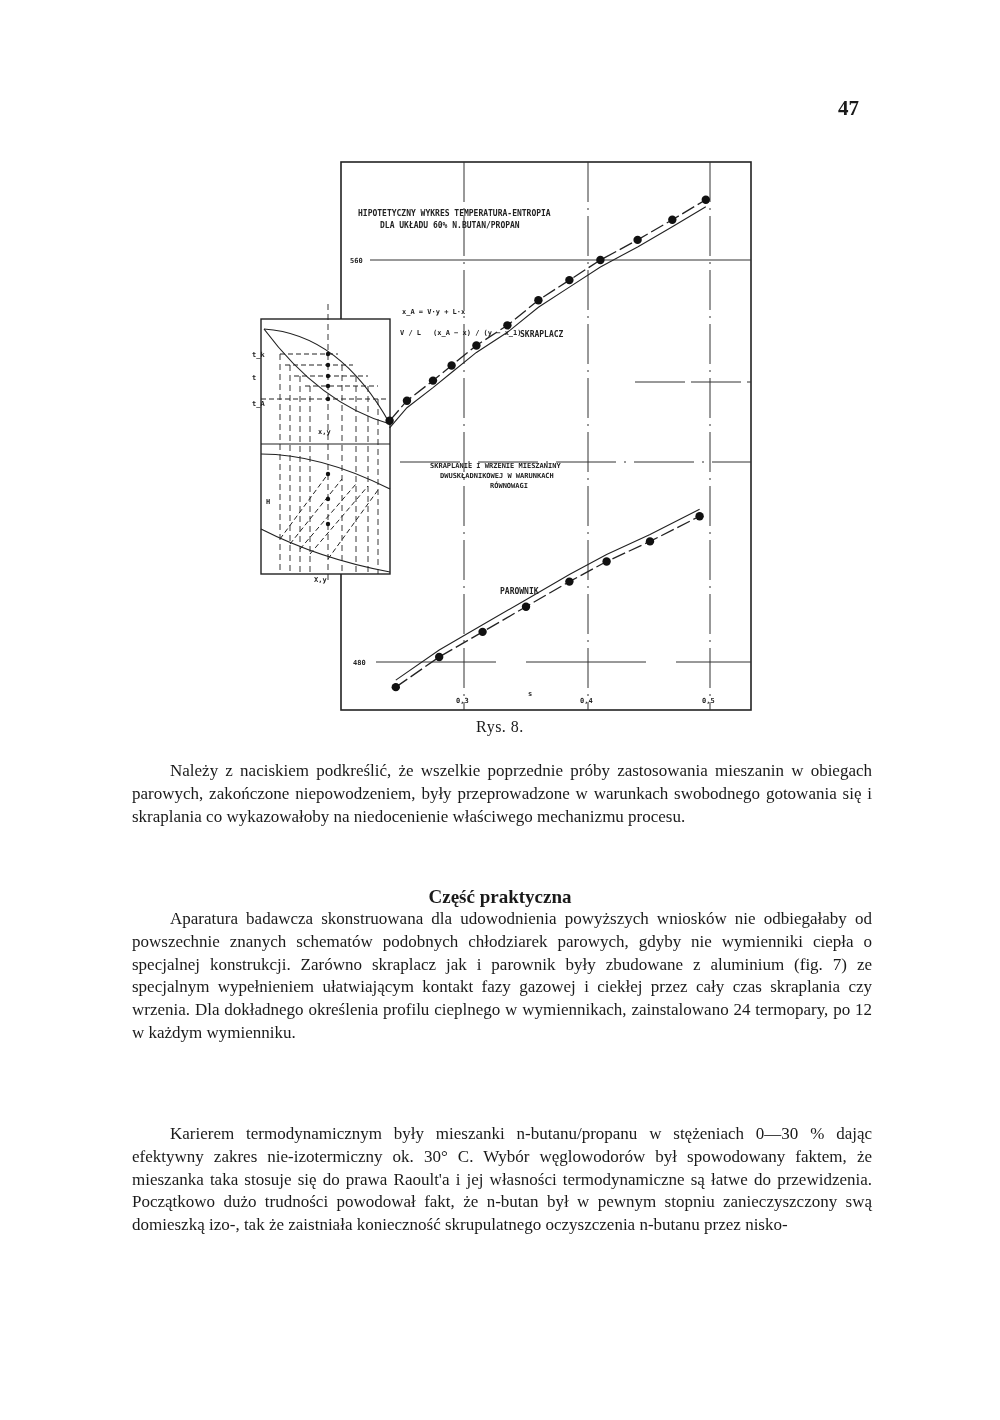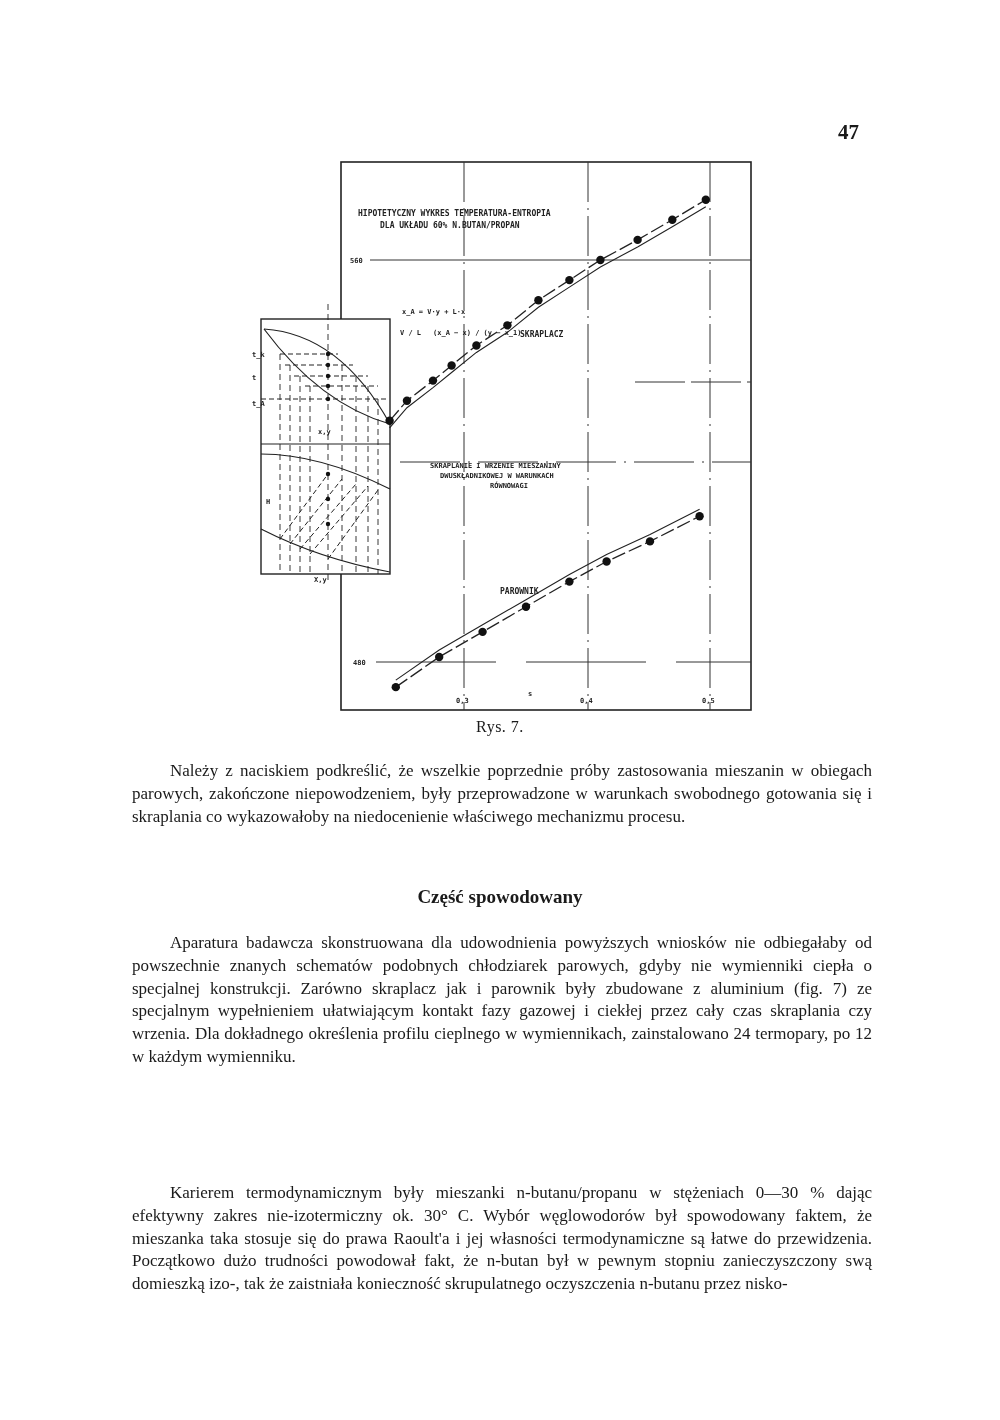--- a/index.html
+++ b/index.html
@@ -4,7 +4,7 @@
 <style>
   html, body { margin: 0; padding: 0; background: #ffffff; }
   body { width: 1000px; height: 1420px; position: relative; overflow: hidden; font-family: "Liberation Serif", "DejaVu Serif", serif; color: #1a1a1a; }
-  .page-number { position: absolute; left: 838px; top: 96px; font-size: 21px; font-weight: bold; margin-top: 24px; }
+  .page-number { position: absolute; left: 838px; top: 96px; font-size: 21px; font-weight: bold; }
   .figure { position: absolute; left: 250px; top: 154px; width: 510px; height: 570px; }
   .figure svg { width: 510px; height: 570px; display: block; }
   .fig-text { font-family: "DejaVu Sans Mono", "Liberation Mono", monospace; font-size: 8px; font-weight: bold; fill: #222; }

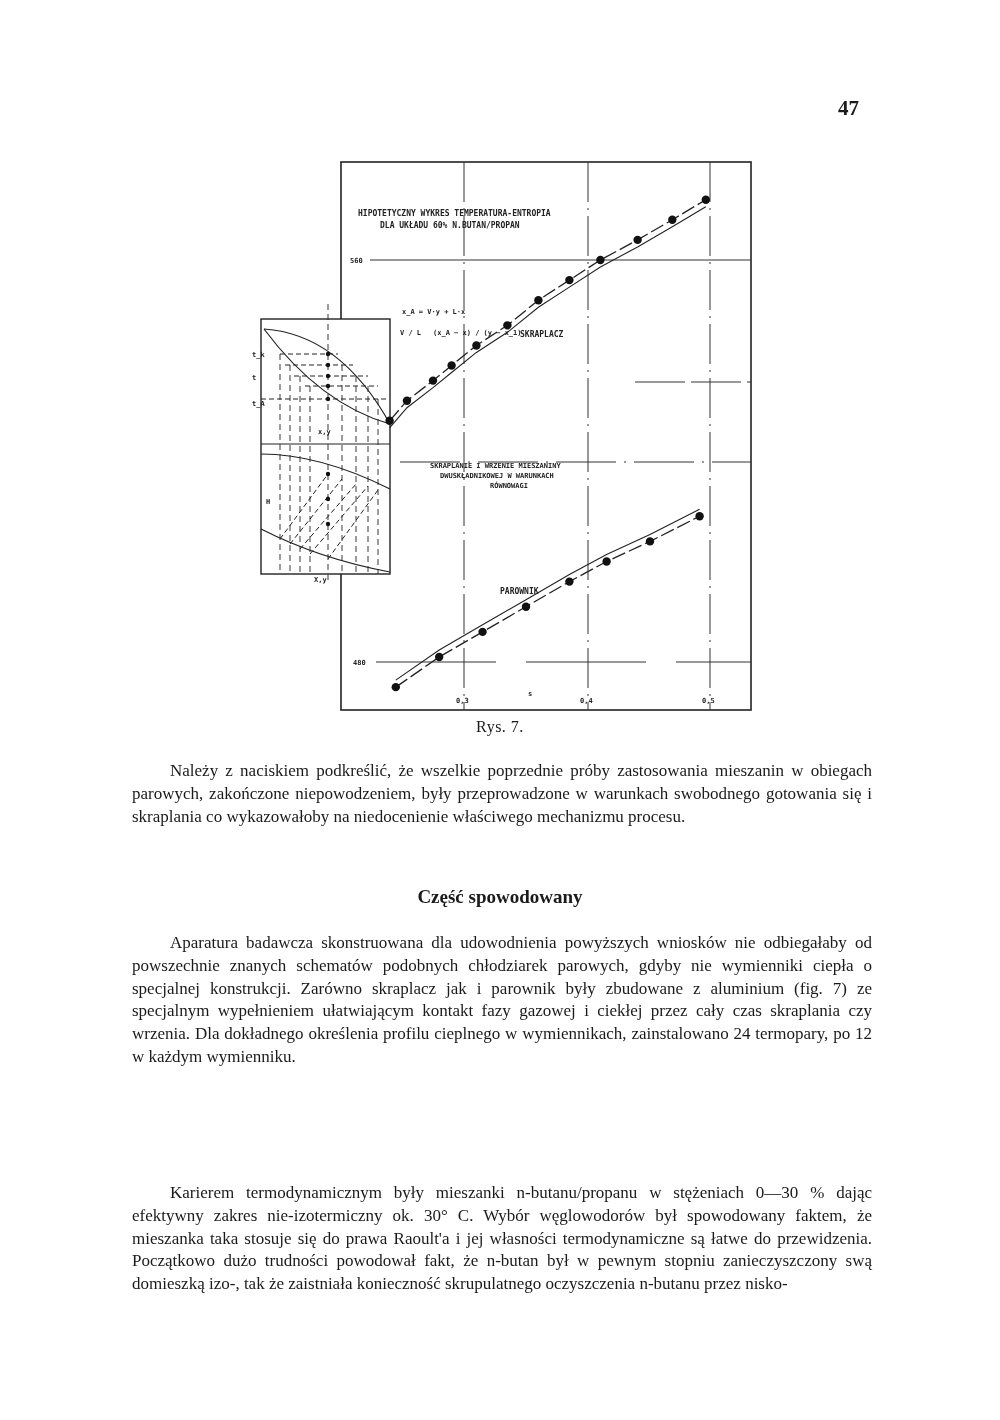--- a/index.html
+++ b/index.html
@@ -140,7 +140,7 @@
   </svg>
 </div>
 
-<div class="caption">Rys. 7.</div>
+<div class="caption">Rys. 8.</div>
 
 <div class="body-text para1">
   <p>Należy z naciskiem podkreślić, że wszelkie poprzednie próby zastosowania mieszanin w obiegach parowych, zakończone niepowodzeniem, były przeprowadzone w warunkach swobodnego gotowania się i skraplania co wykazowałoby na niedocenienie właściwego mechanizmu procesu.</p>

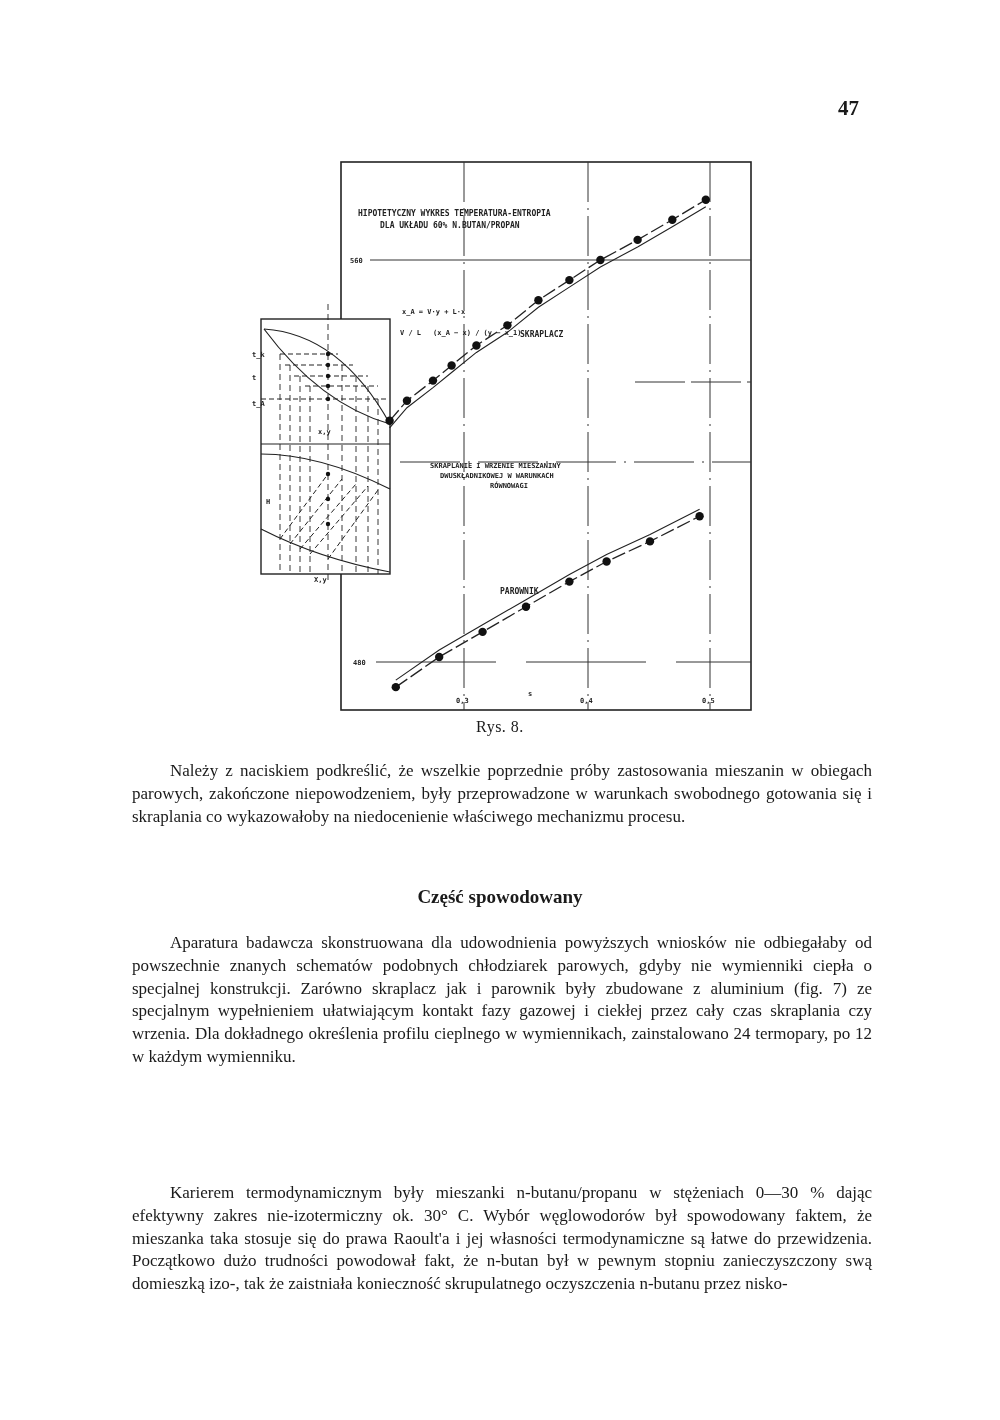--- a/index.html
+++ b/index.html
@@ -146,7 +146,7 @@
   <p>Należy z naciskiem podkreślić, że wszelkie poprzednie próby zastosowania mieszanin w obiegach parowych, zakończone niepowodzeniem, były przeprowadzone w warunkach swobodnego gotowania się i skraplania co wykazowałoby na niedocenienie właściwego mechanizmu procesu.</p>
 </div>
 
-<div class="heading">Część spowodowany</div>
+<div class="heading">Część praktyczna</div>
 
 <div class="body-text para2">
   <p>Aparatura badawcza skonstruowana dla udowodnienia powyższych wniosków nie odbiegałaby od powszechnie znanych schematów podobnych chłodziarek parowych, gdyby nie wymienniki ciepła o specjalnej konstrukcji. Zarówno skraplacz jak i parownik były zbudowane z aluminium (fig. 7) ze specjalnym wypełnieniem ułatwiającym kontakt fazy gazowej i ciekłej przez cały czas skraplania czy wrzenia. Dla dokładnego określenia profilu cieplnego w wymiennikach, zainstalowano 24 termopary, po 12 w każdym wymienniku.</p>

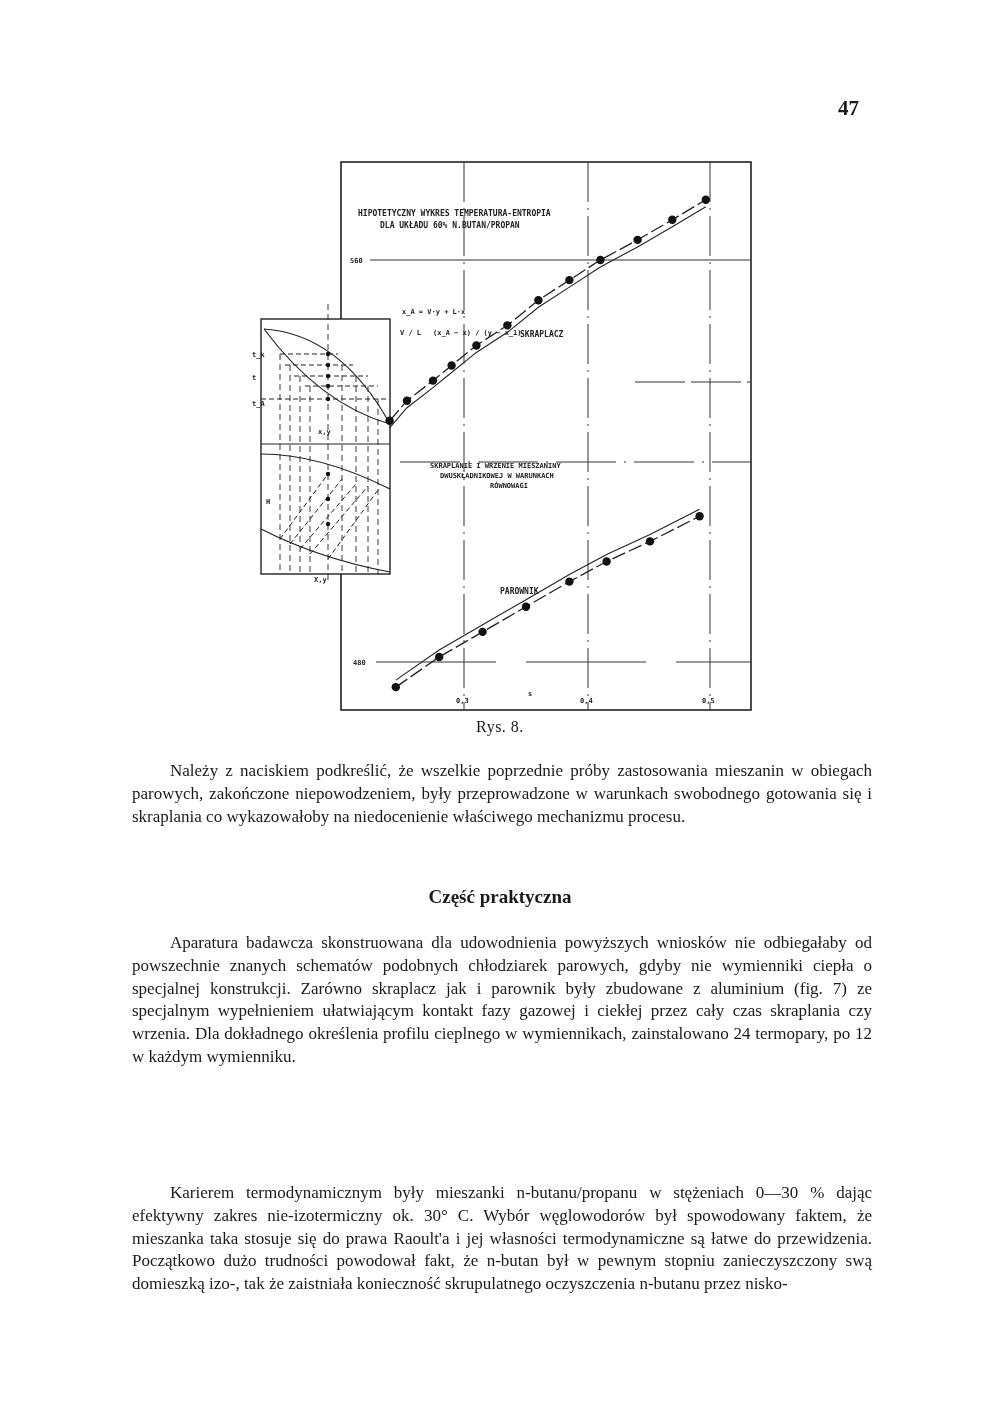--- a/index.html
+++ b/index.html
@@ -13,7 +13,7 @@
   .body-text { position: absolute; left: 132px; width: 740px; font-size: 17px; line-height: 22.8px; text-align: justify; }
   .para1 { top: 760px; }
   .heading { position: absolute; left: 0; width: 1000px; top: 886px; text-align: center; font-size: 19px; font-weight: bold; }
-  .para2 { top: 932px; }
+  .para2 { top: 908px; }
   .para3 { top: 1182px; }
   .body-text p { margin: 0; text-indent: 38px; }
 </style>

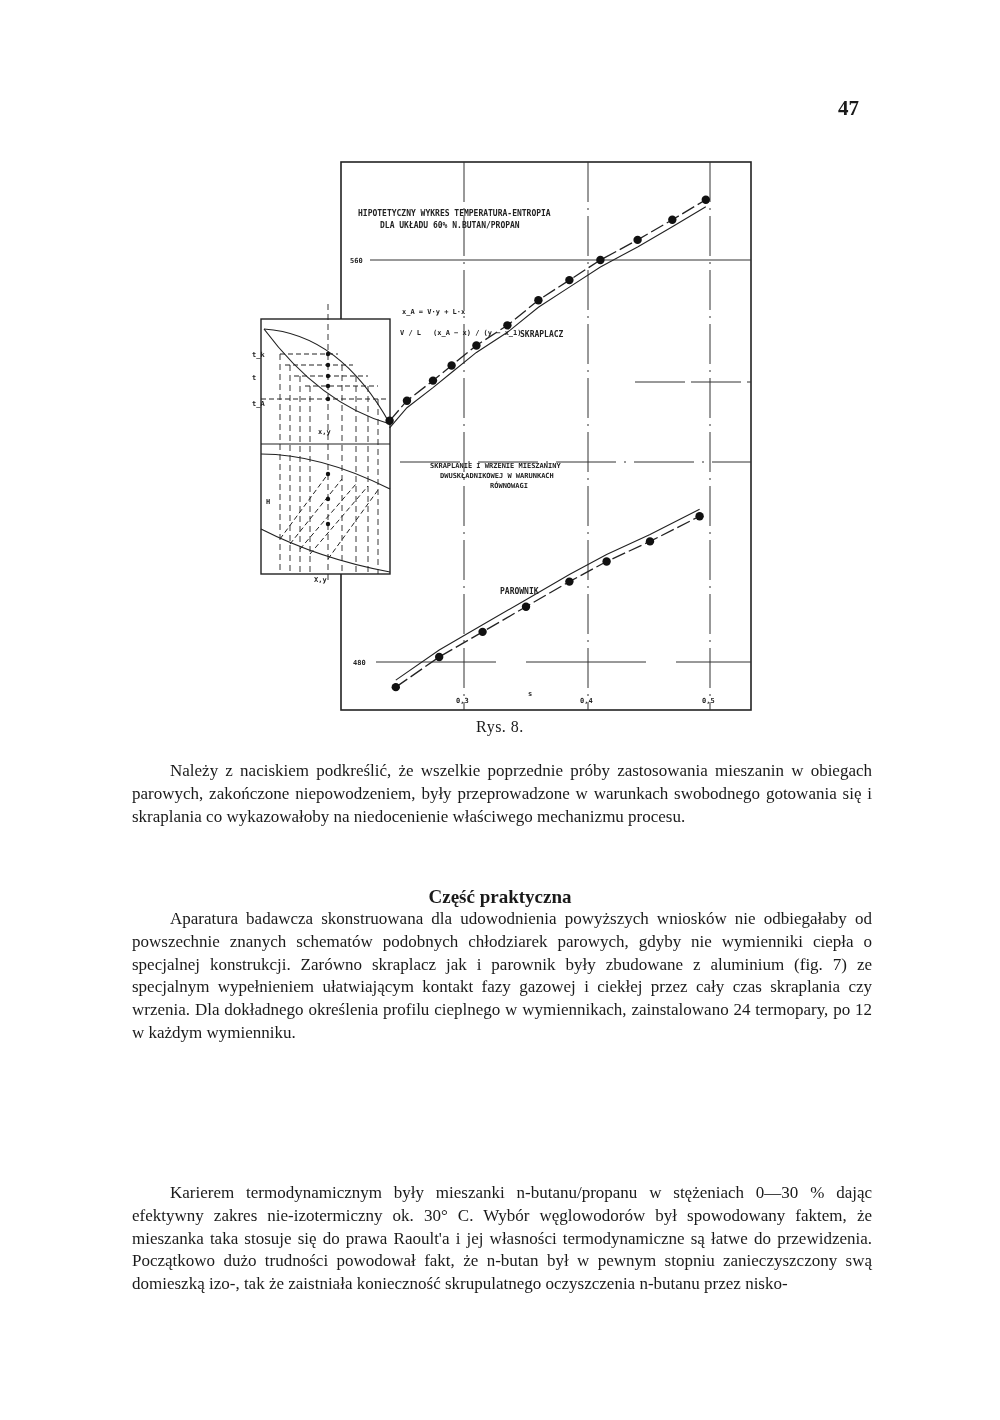--- a/index.html
+++ b/index.html
@@ -14,7 +14,7 @@
   .para1 { top: 760px; }
   .heading { position: absolute; left: 0; width: 1000px; top: 886px; text-align: center; font-size: 19px; font-weight: bold; }
   .para2 { top: 908px; }
-  .para3 { top: 1182px; }
+  .para3 { top: 1123px; }
   .body-text p { margin: 0; text-indent: 38px; }
 </style>
 </head>

